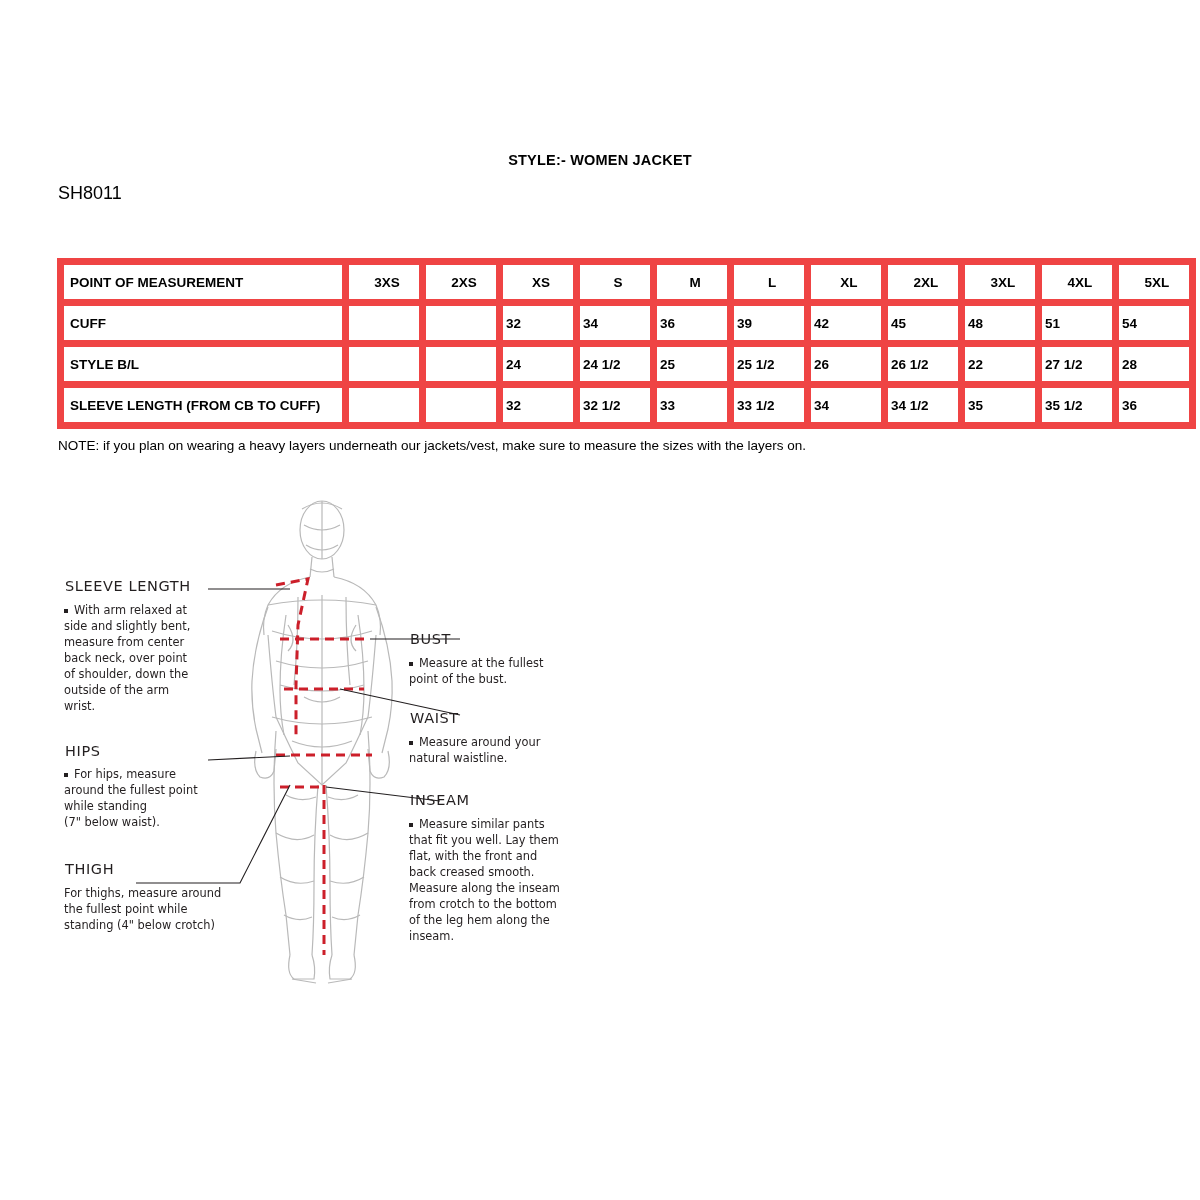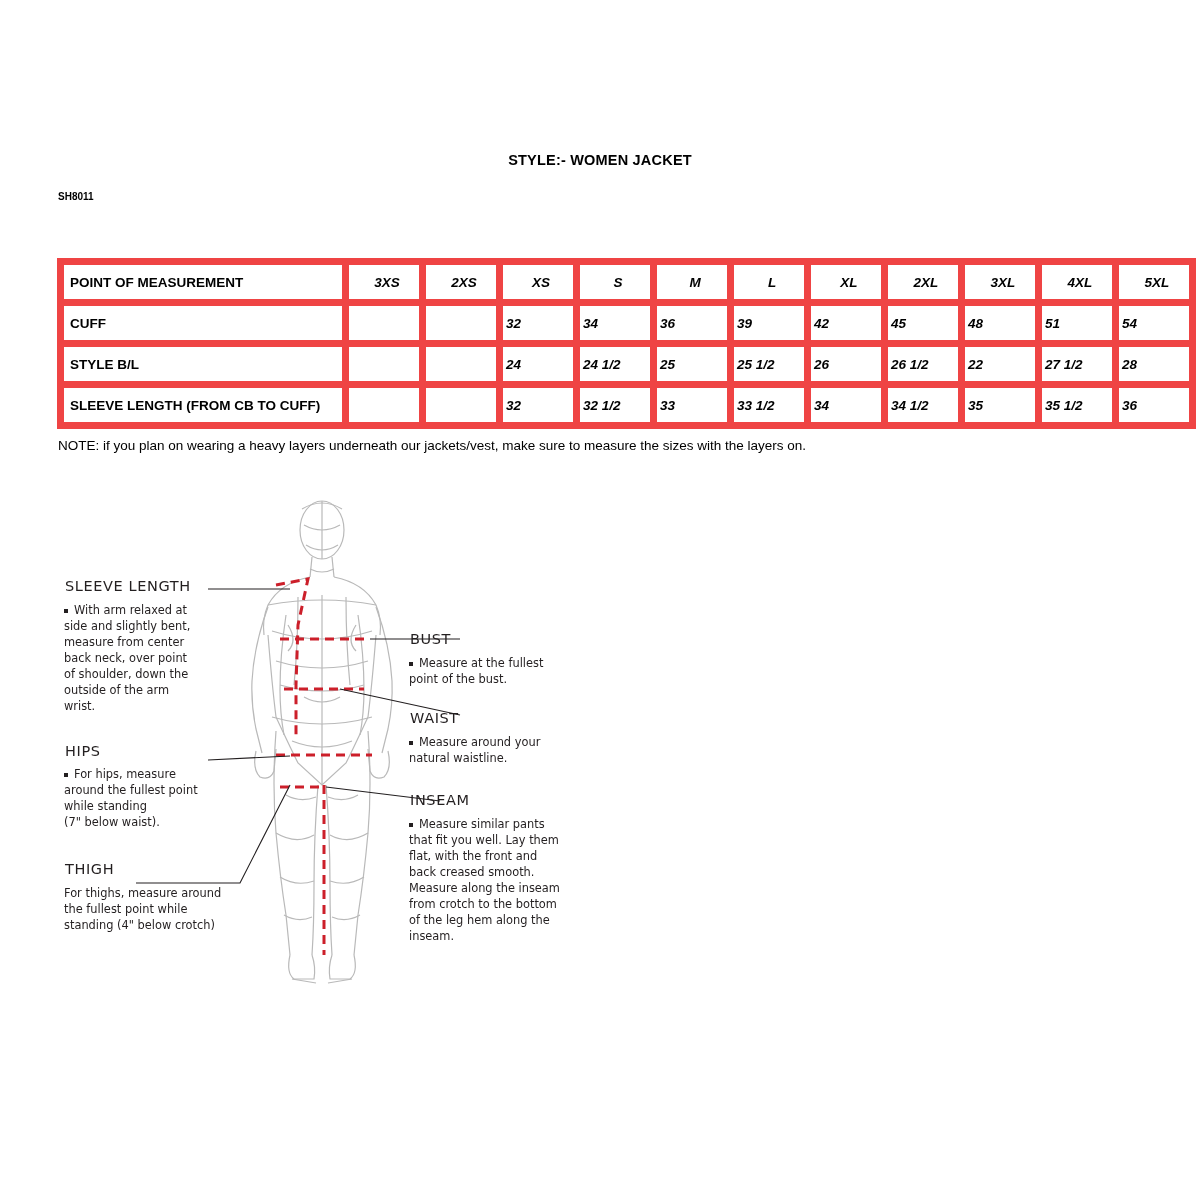--- a/index.html
+++ b/index.html
@@ -36,9 +36,9 @@
   .style-code {
     position: absolute;
     left: 58px;
-    top: 191px;
-    font-size: 10px;
-    font-weight: bold;
+    top: 183px;
+    font-size: 18px;
+    font-weight: normal;
   }
 
   

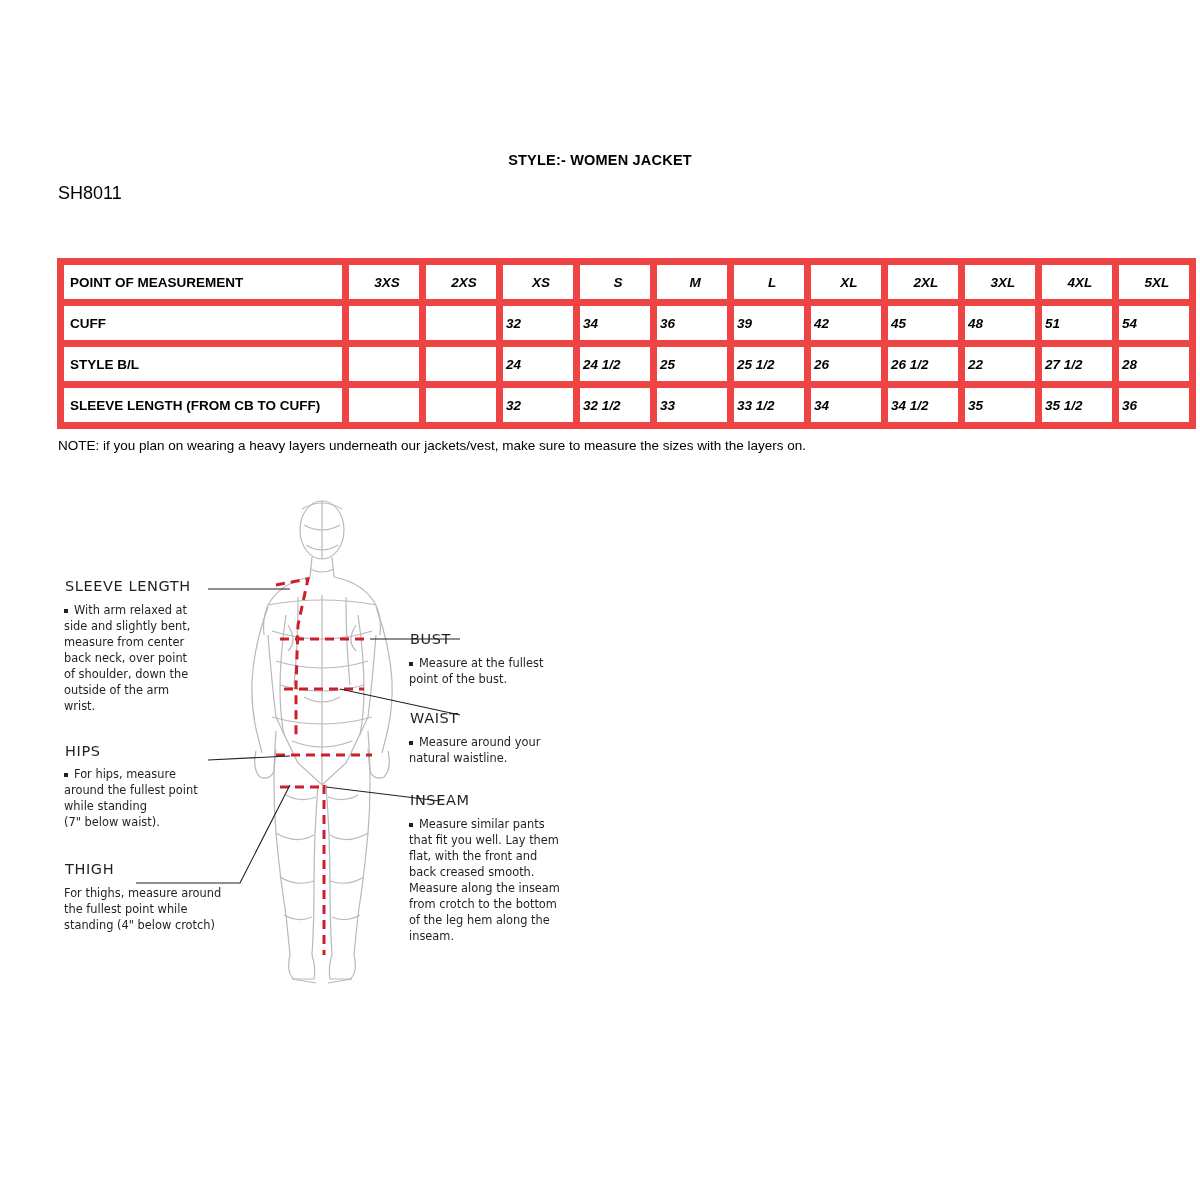--- a/index.html
+++ b/index.html
@@ -72,7 +72,6 @@
   table.size-table td.val {
     width: 64px;
     text-align: center;
-    font-style: italic;
   }
   table.size-table td.val {
     text-align: left;

